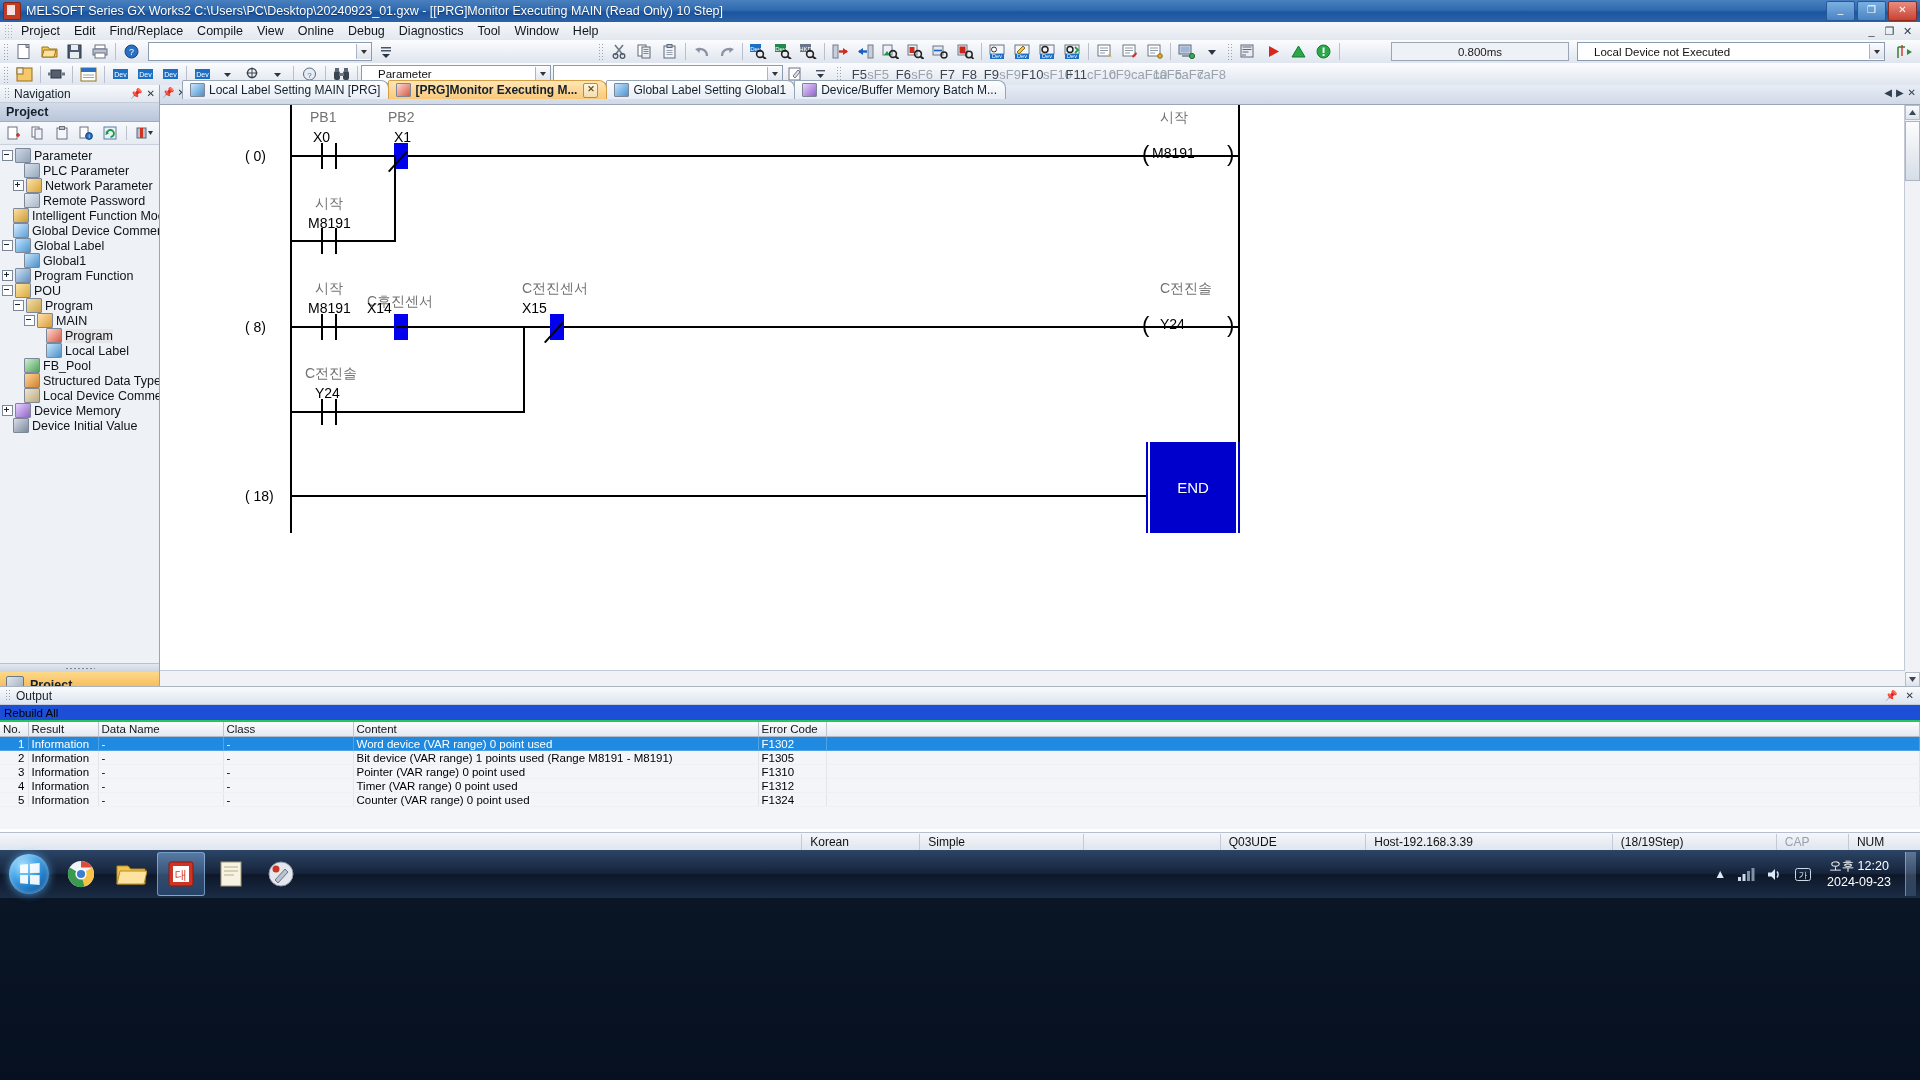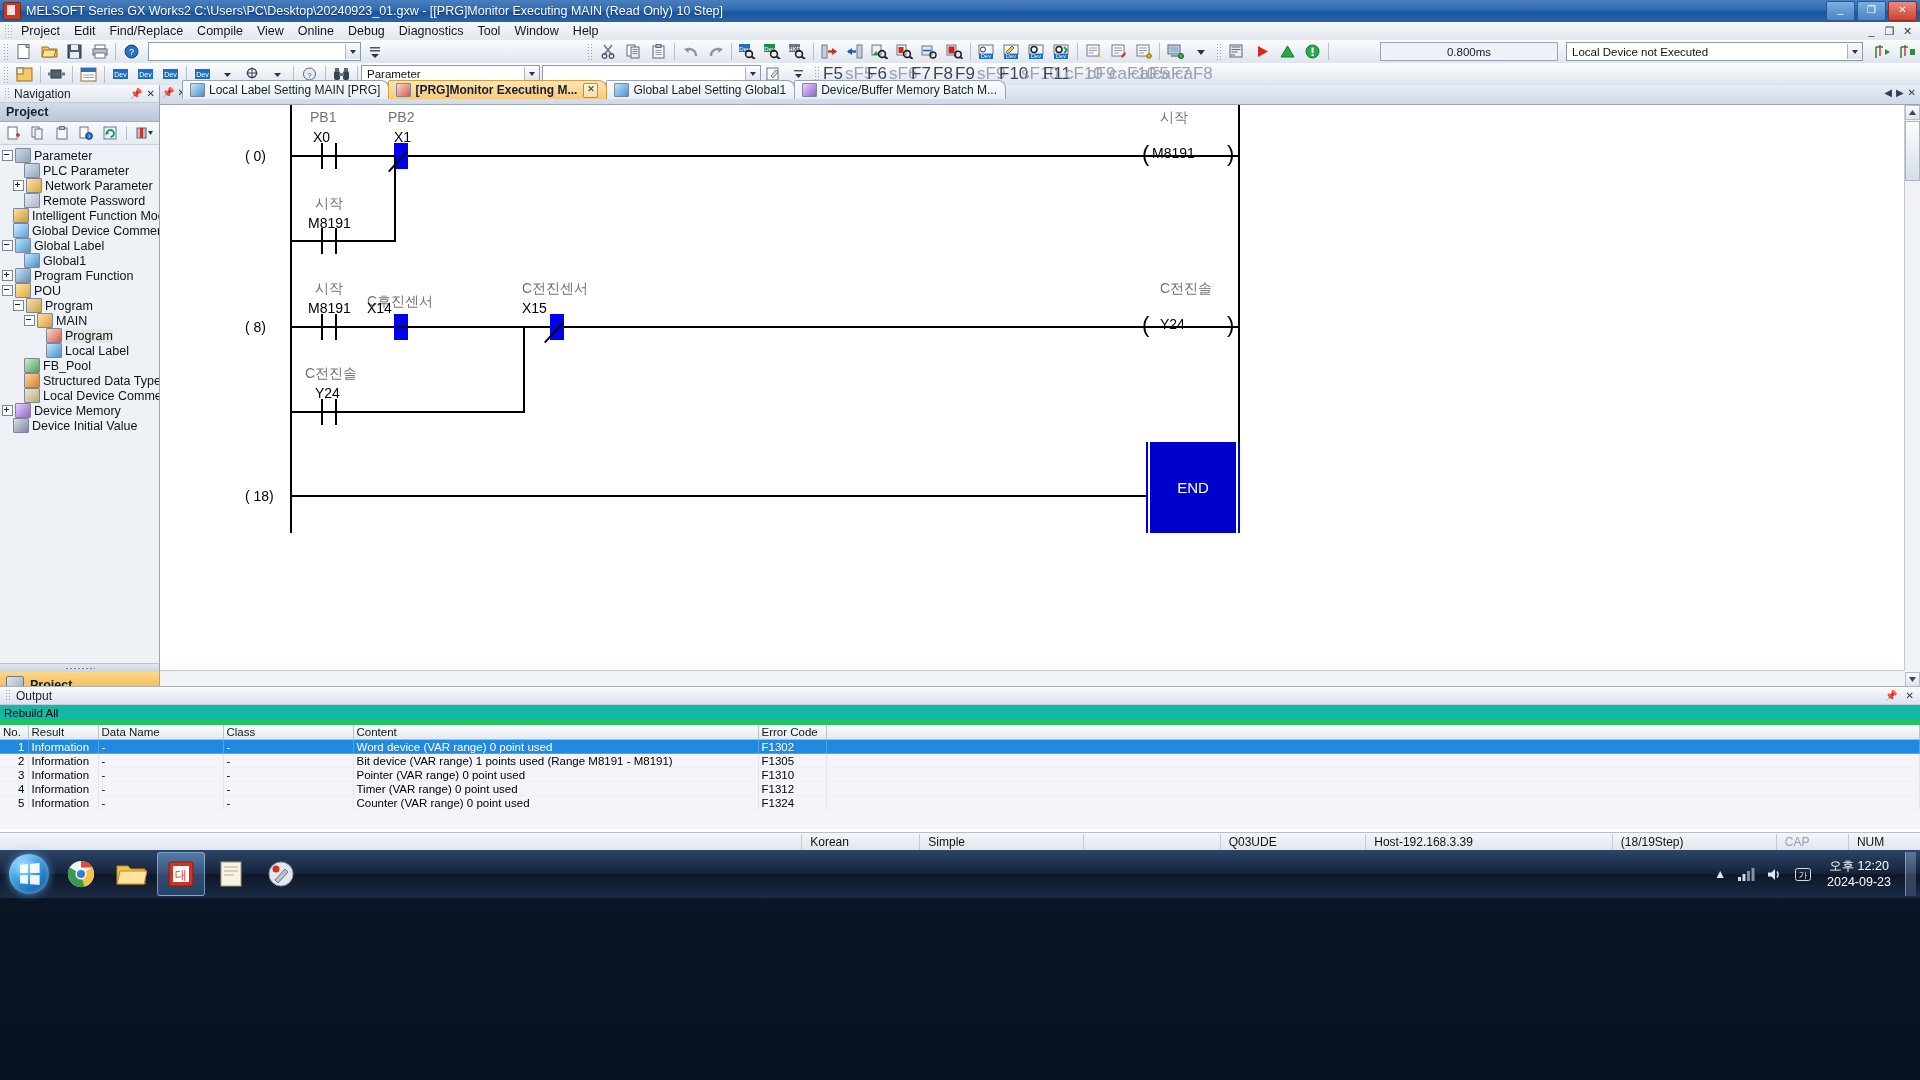--- a/index.html
+++ b/index.html
@@ -80,7 +80,7 @@
   .combo {
     height: 17px; border: 1px solid #8a9bb0; background: #fff;
     display: flex; align-items: center; font-size: 11.5px; color: #111;
-    padding-left: 5px; flex: none; position: relative;
+    padding-left: 16px; flex: none; position: relative;
   }
   .combo .arrow {
     width: 14px; height: 15px; margin-left: auto;

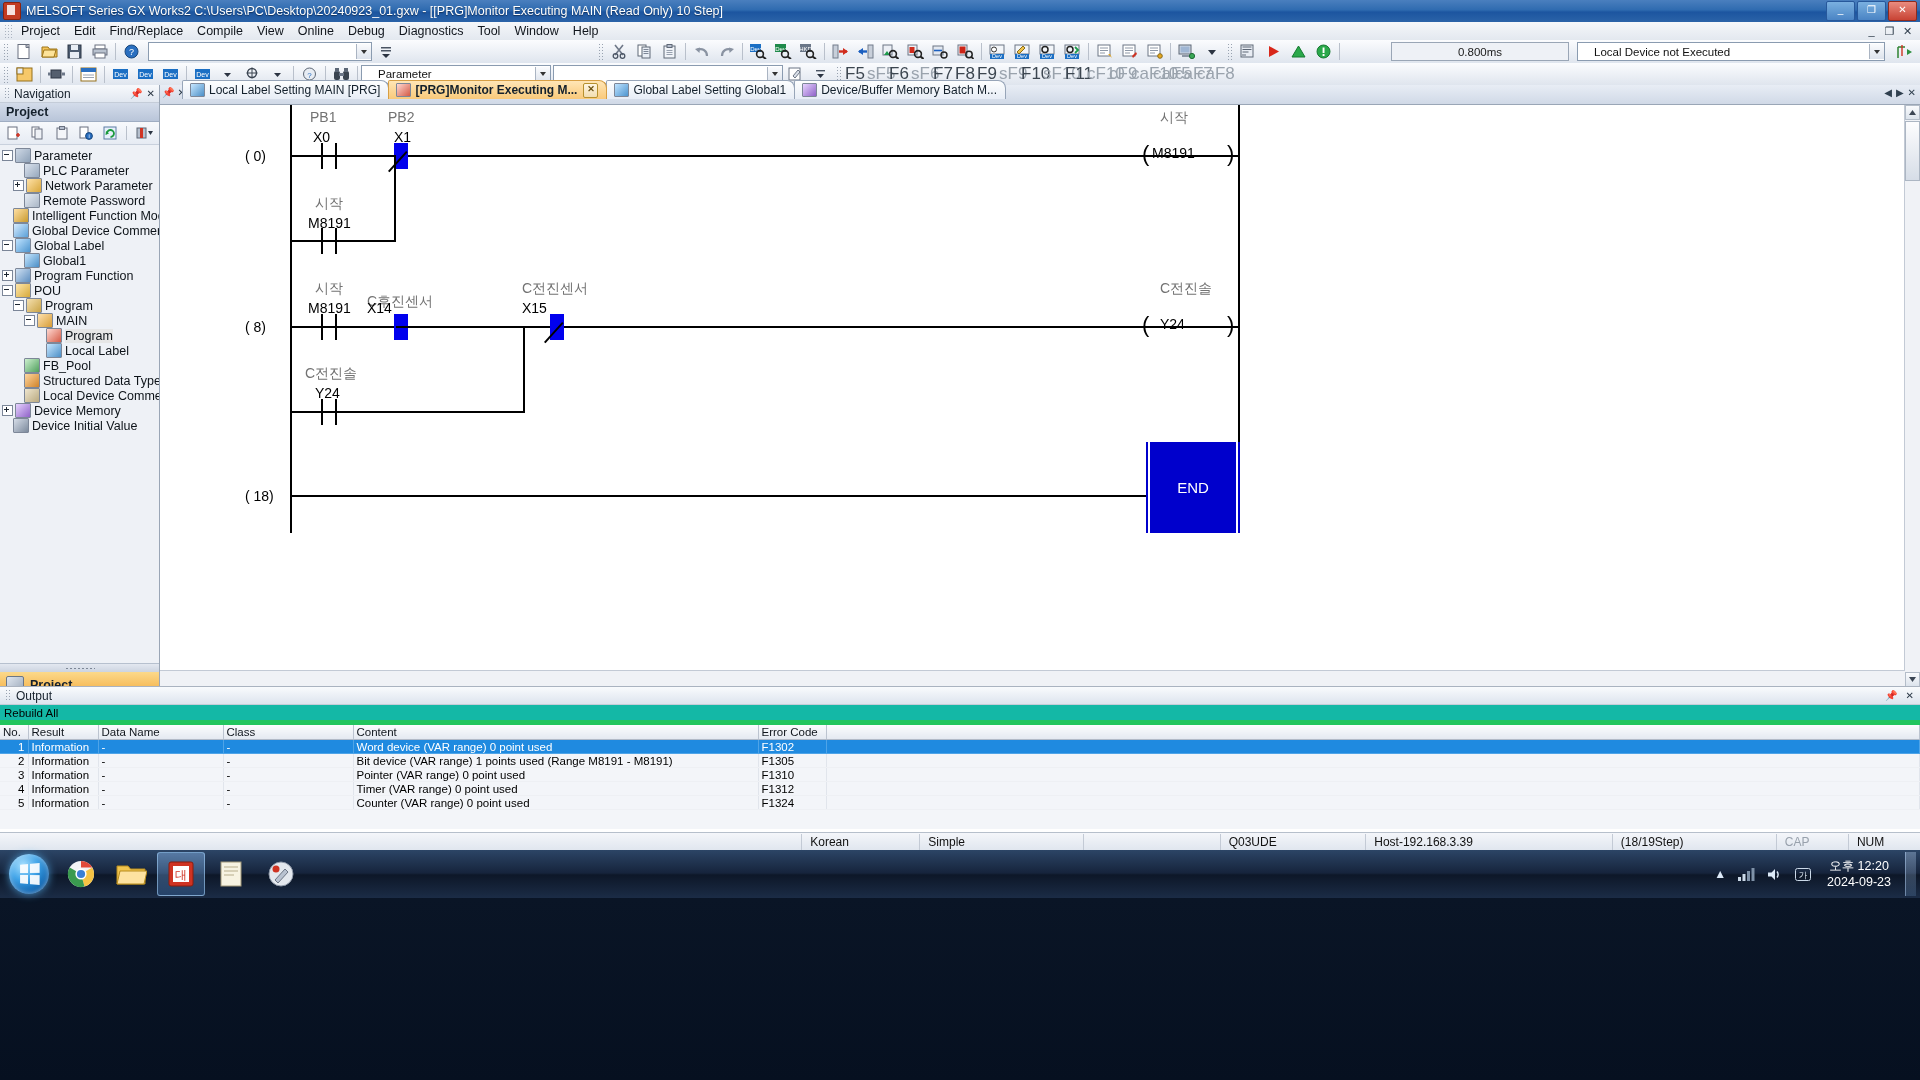--- a/index.html
+++ b/index.html
@@ -93,7 +93,7 @@
     display:flex; align-items:center; justify-content:center;
     font-size: 11.5px; color: #1b1b1b; flex: none;
   }
-  .fkeylabel { font-size: 17px; color: #3c4650; width: 22px; text-align: left; flex:none; }
+  .fkeylabel { font-size: 13px; color: #3c4650; width: 22px; text-align: right; flex:none; }
   .fkeylabel.dim { color: #9aa3ad; }
 
   

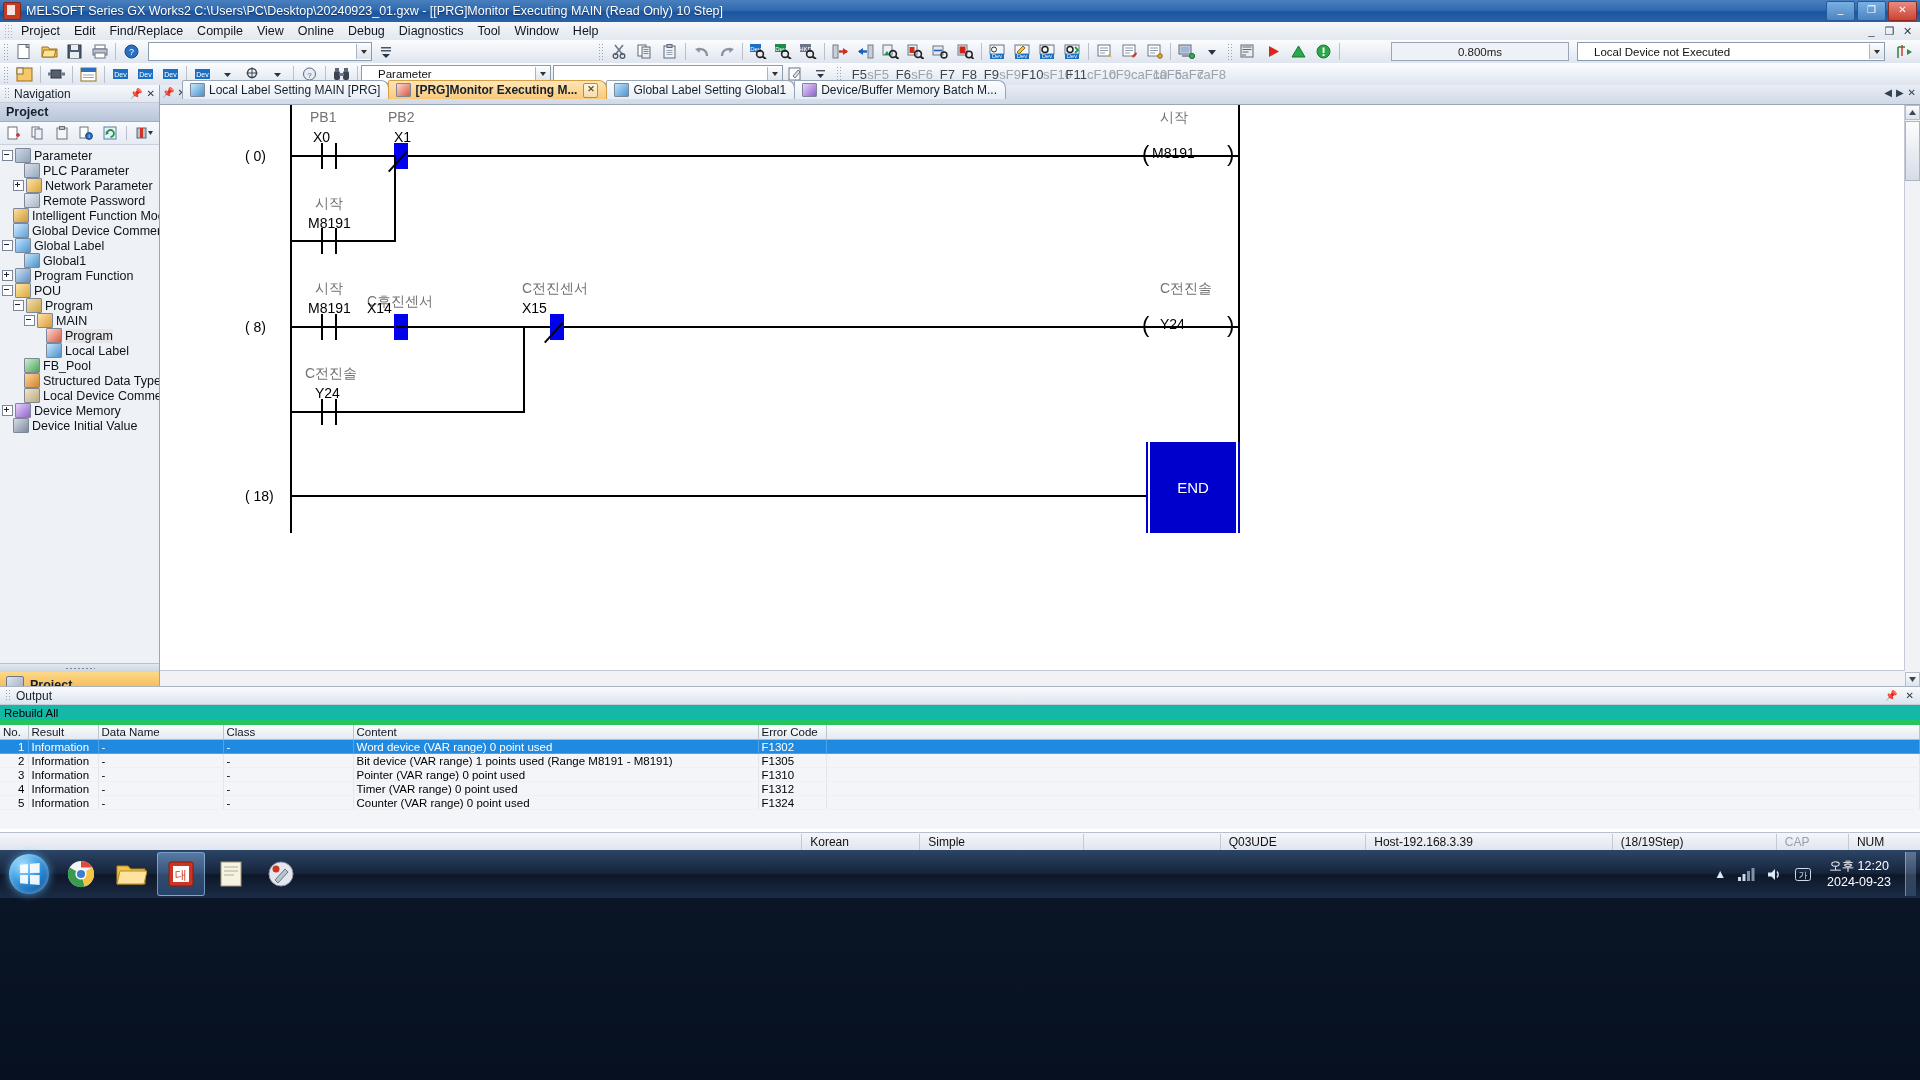--- a/index.html
+++ b/index.html
@@ -197,7 +197,7 @@
     background-image: radial-gradient(#98a2b0 35%, transparent 36%); background-size:3px 3px;}
   .out-header .oacts { margin-left:auto; margin-right:6px; display:flex; gap:8px; font-size:10px; color:#2d3a48; }
   .out-sub { height: 15px; display:flex; align-items:center; padding-left:4px;
-    background: #14b8a6; border-bottom: 5px solid #22c55e; font-size: 11.5px; color:#000; }
+    background: #1d4ed8; border-bottom: 2px solid #22c55e; font-size: 11.5px; color:#000; }
   table.outtable { width: 1920px; border-collapse: collapse; table-layout: fixed; }
   table.outtable th {
     background: linear-gradient(to bottom,#fbfcfd,#e4e9f1);

